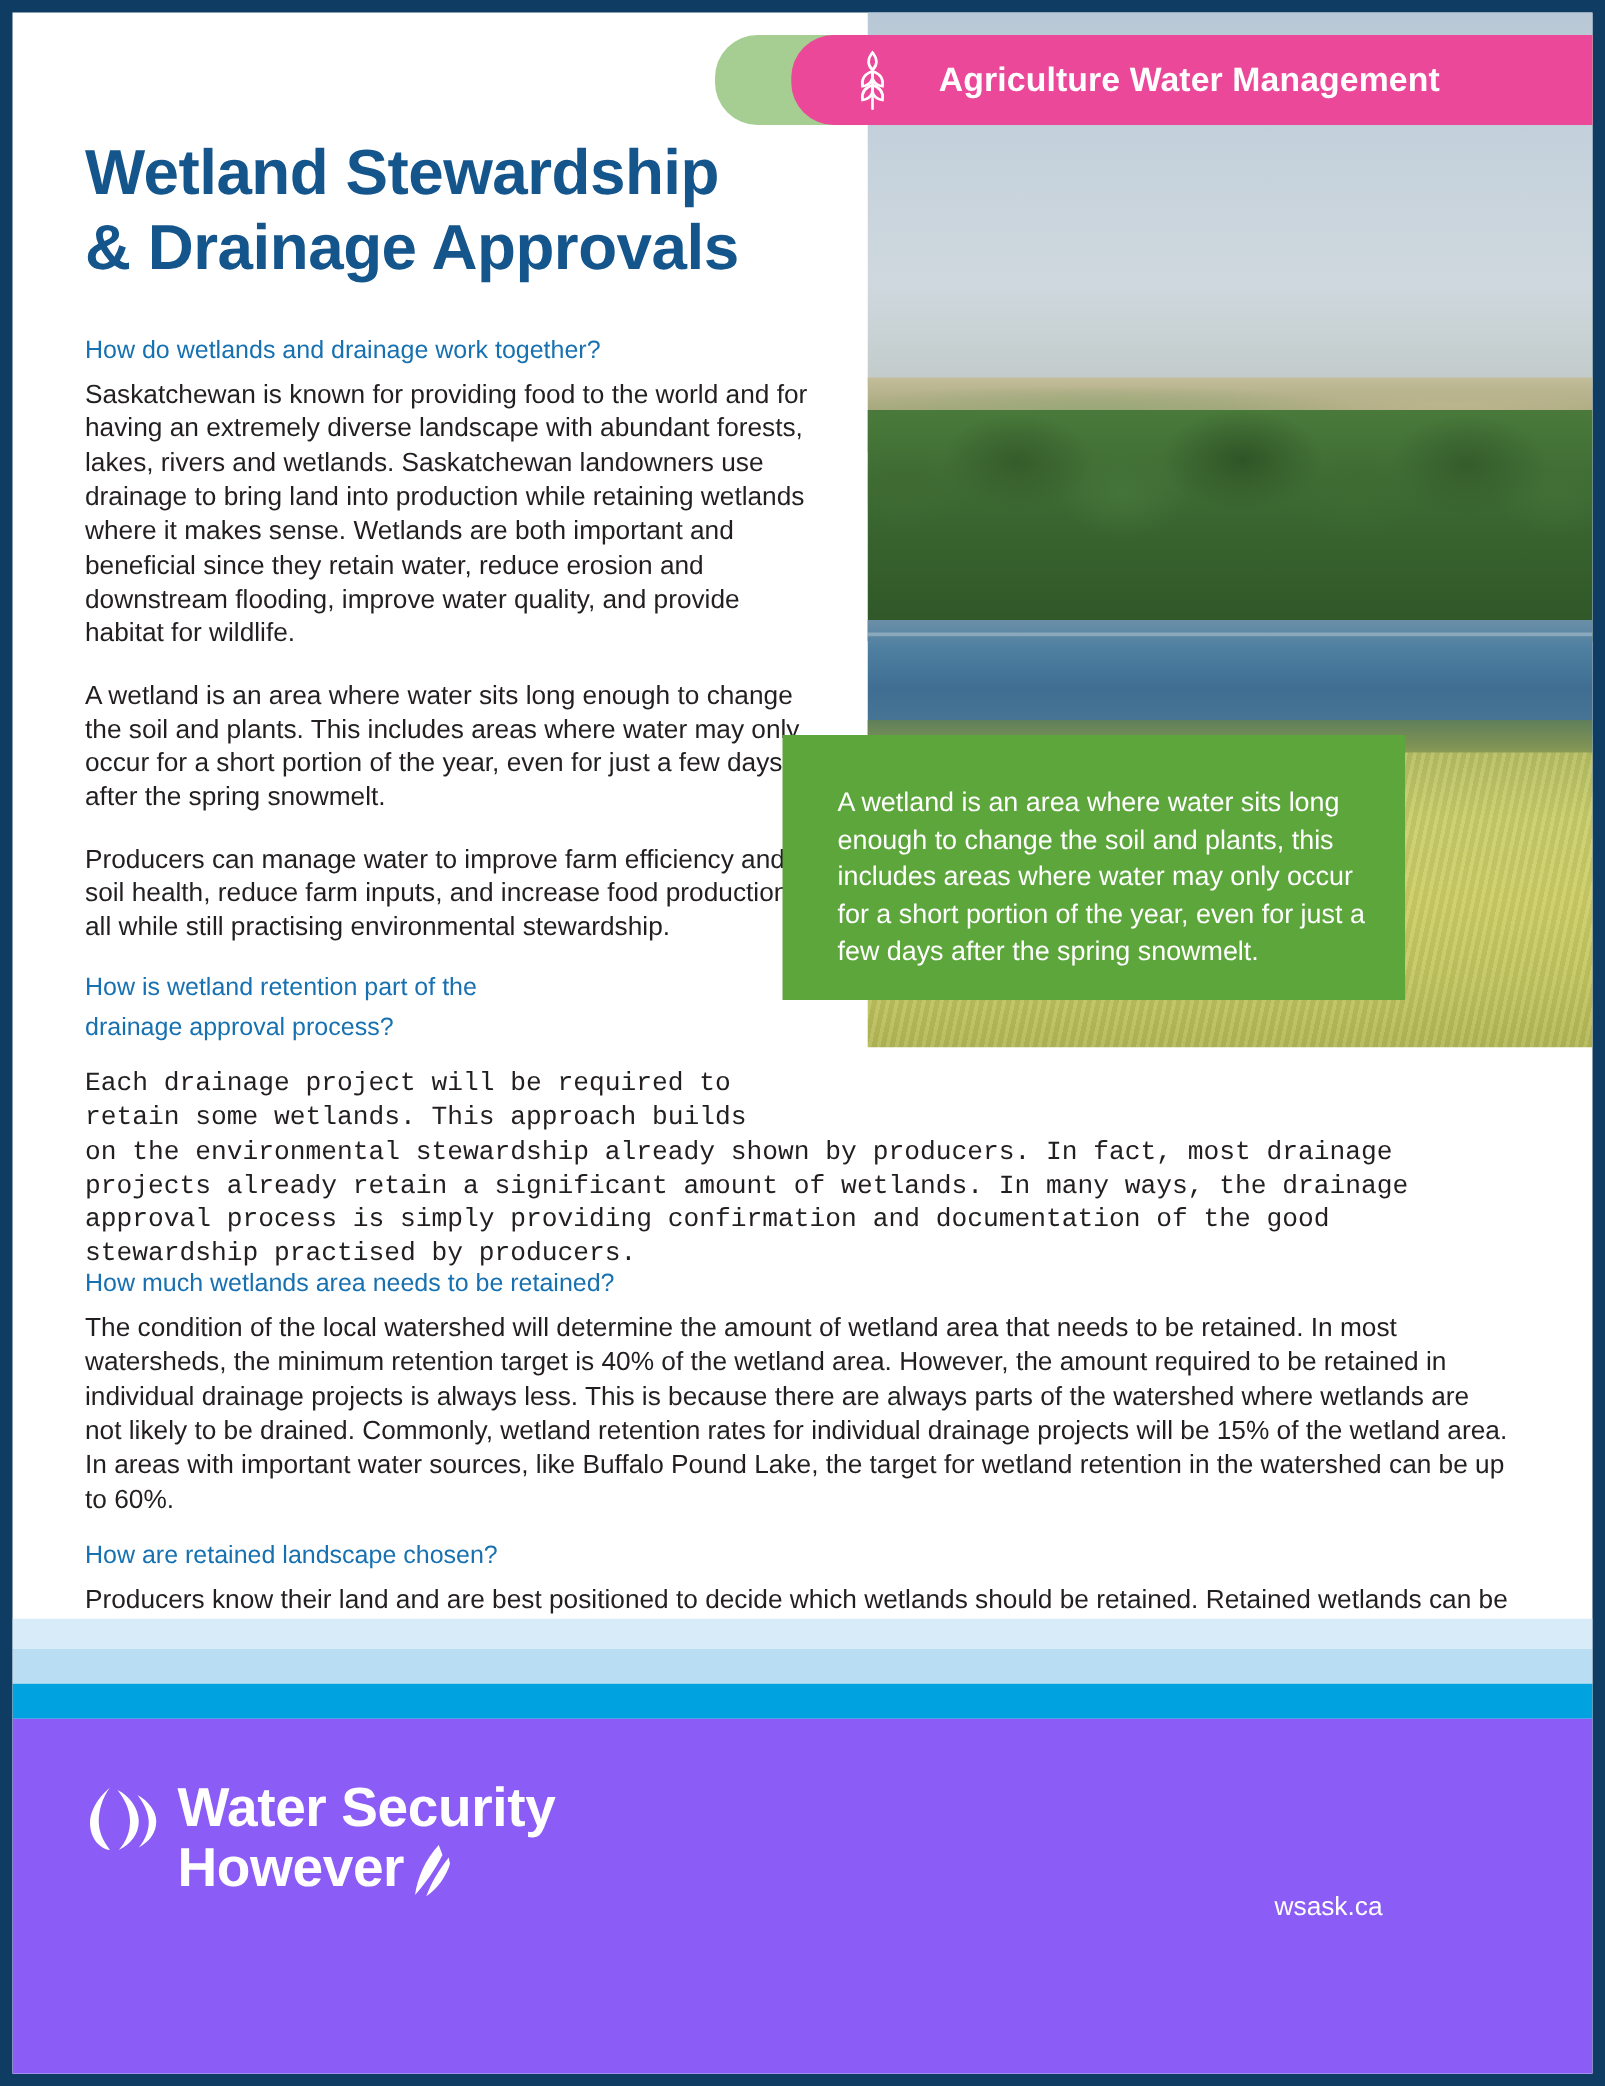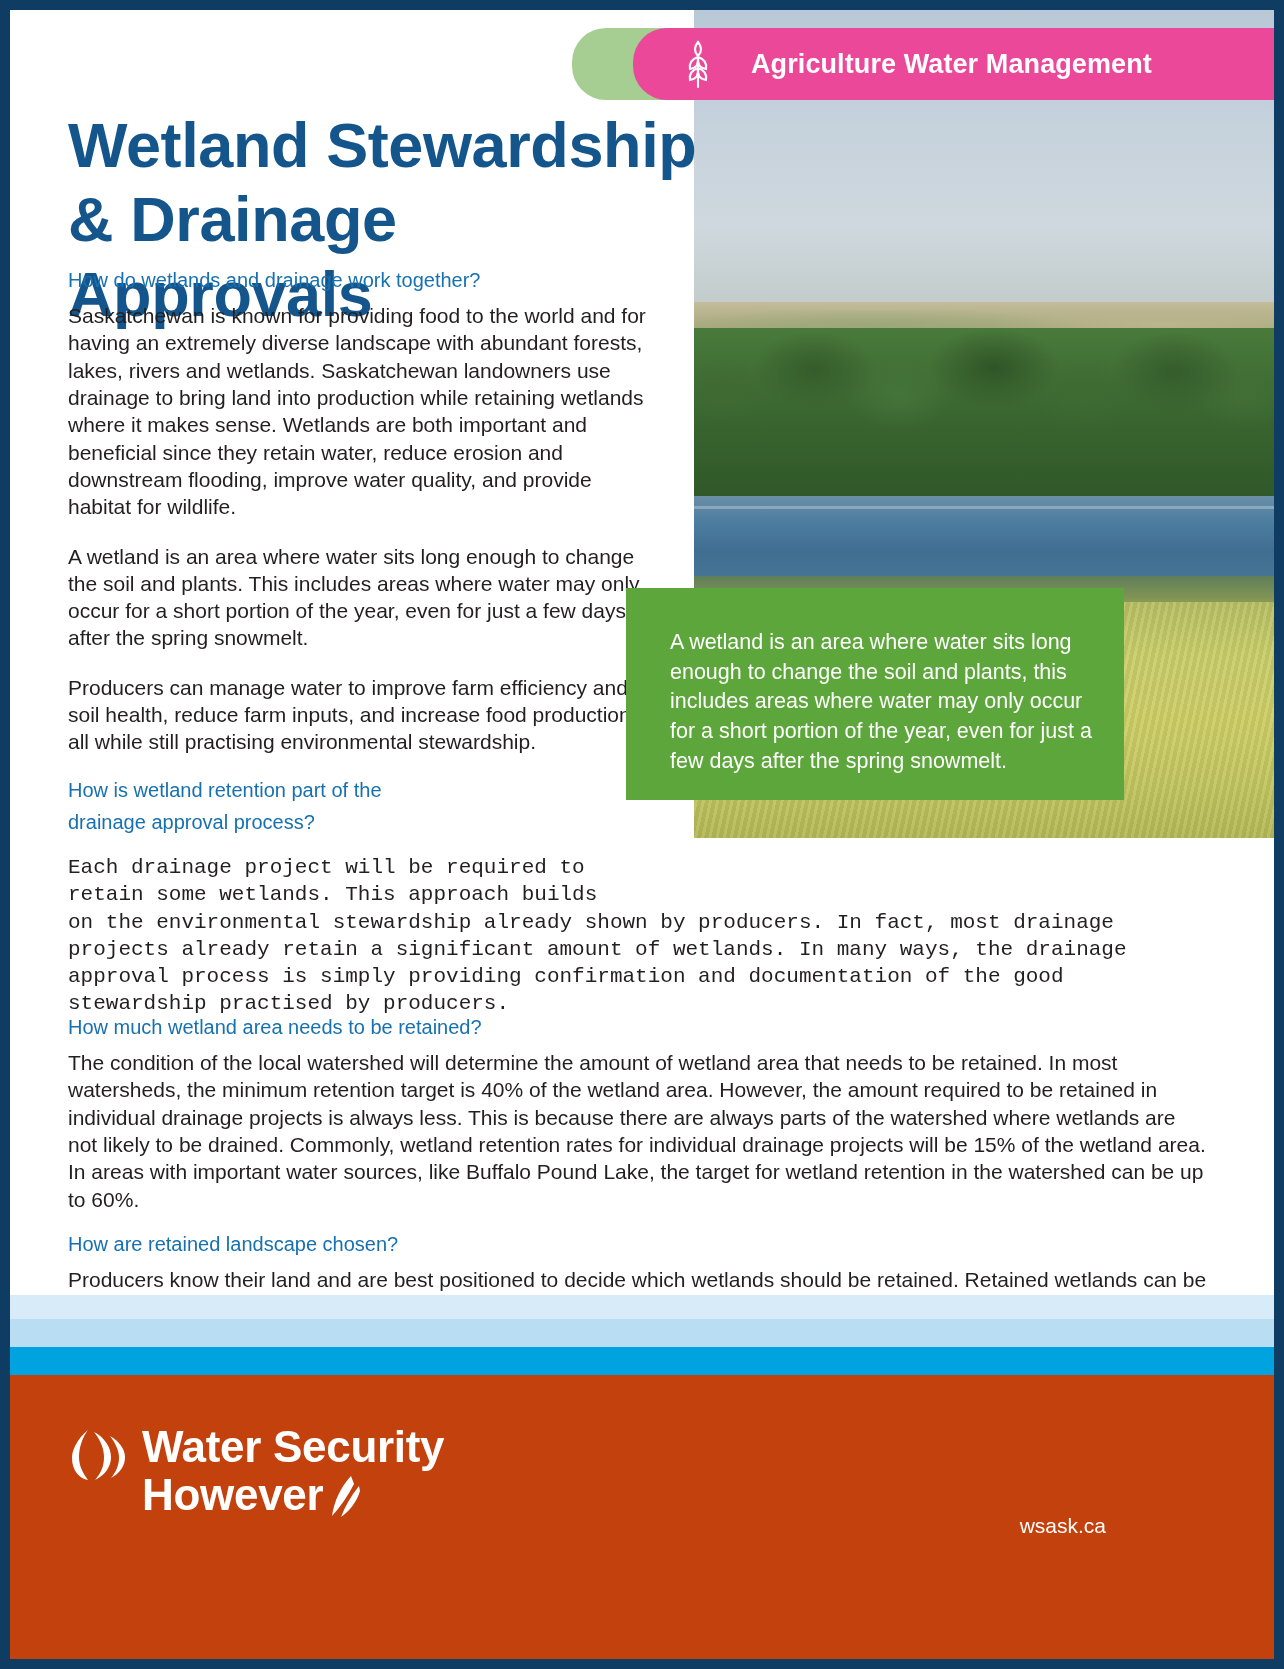--- a/index.html
+++ b/index.html
@@ -122,7 +122,7 @@
     left: 58px; top: 98px;
     width: 640px;
     color: #14558c;
-    font-size: 63px;
+    font-size: 51px;
     font-weight: bold;
     line-height: 1.18;
     letter-spacing: -0.4px;

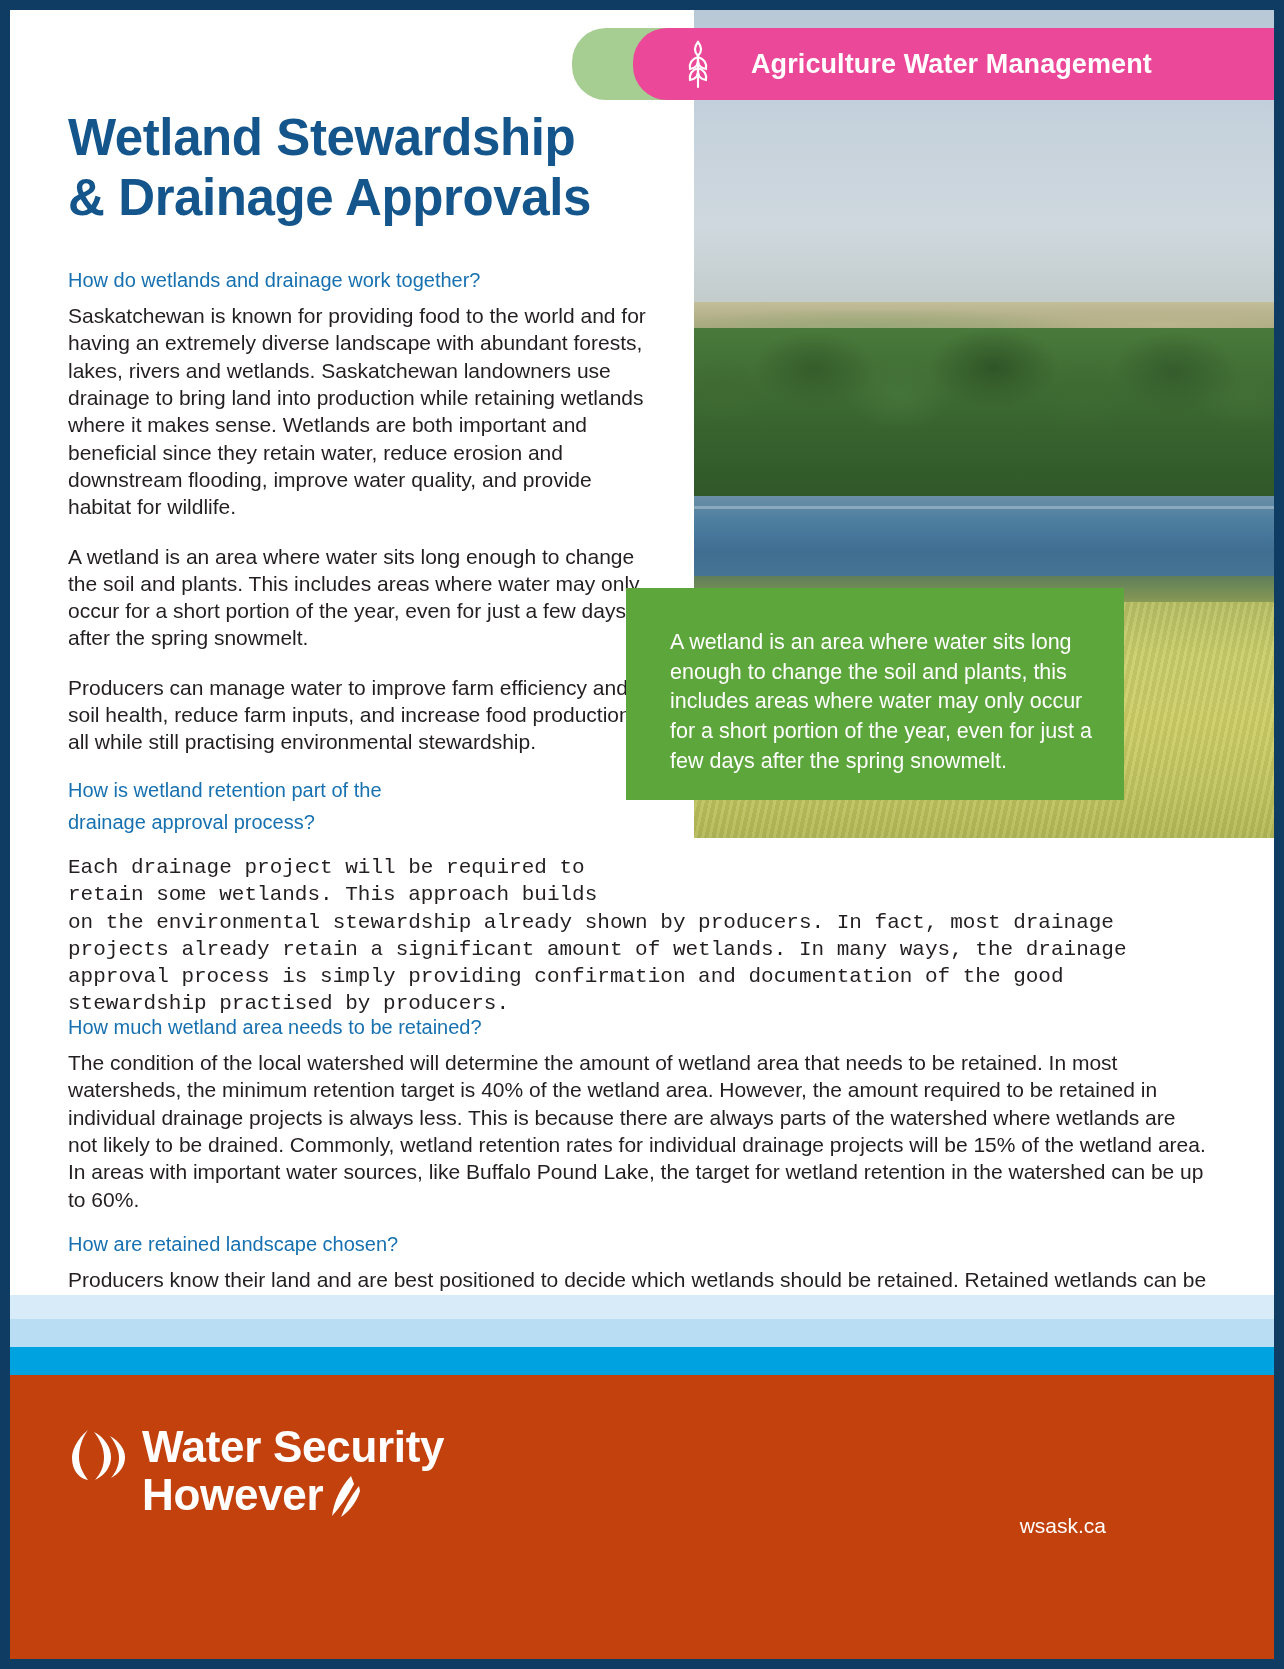--- a/index.html
+++ b/index.html
@@ -280,7 +280,7 @@
     </div>
 
     <div class="col-wide" style="top:1005px;">
-      <h2 class="section">How much wetland area needs to be retained?</h2>
+      <h2 class="section">How much wetlands area needs to be retained?</h2>
       <p class="body">The condition of the local watershed will determine the amount of wetland area that needs to be retained. In most watersheds, the minimum retention target is 40% of the wetland area. However, the amount required to be retained in individual drainage projects is always less. This is because there are always parts of the watershed where wetlands are not likely to be drained. Commonly, wetland retention rates for individual drainage projects will be 15% of the wetland area. In areas with important water sources, like Buffalo Pound Lake, the target for wetland retention in the watershed can be up to 60%.</p>
     </div>
 

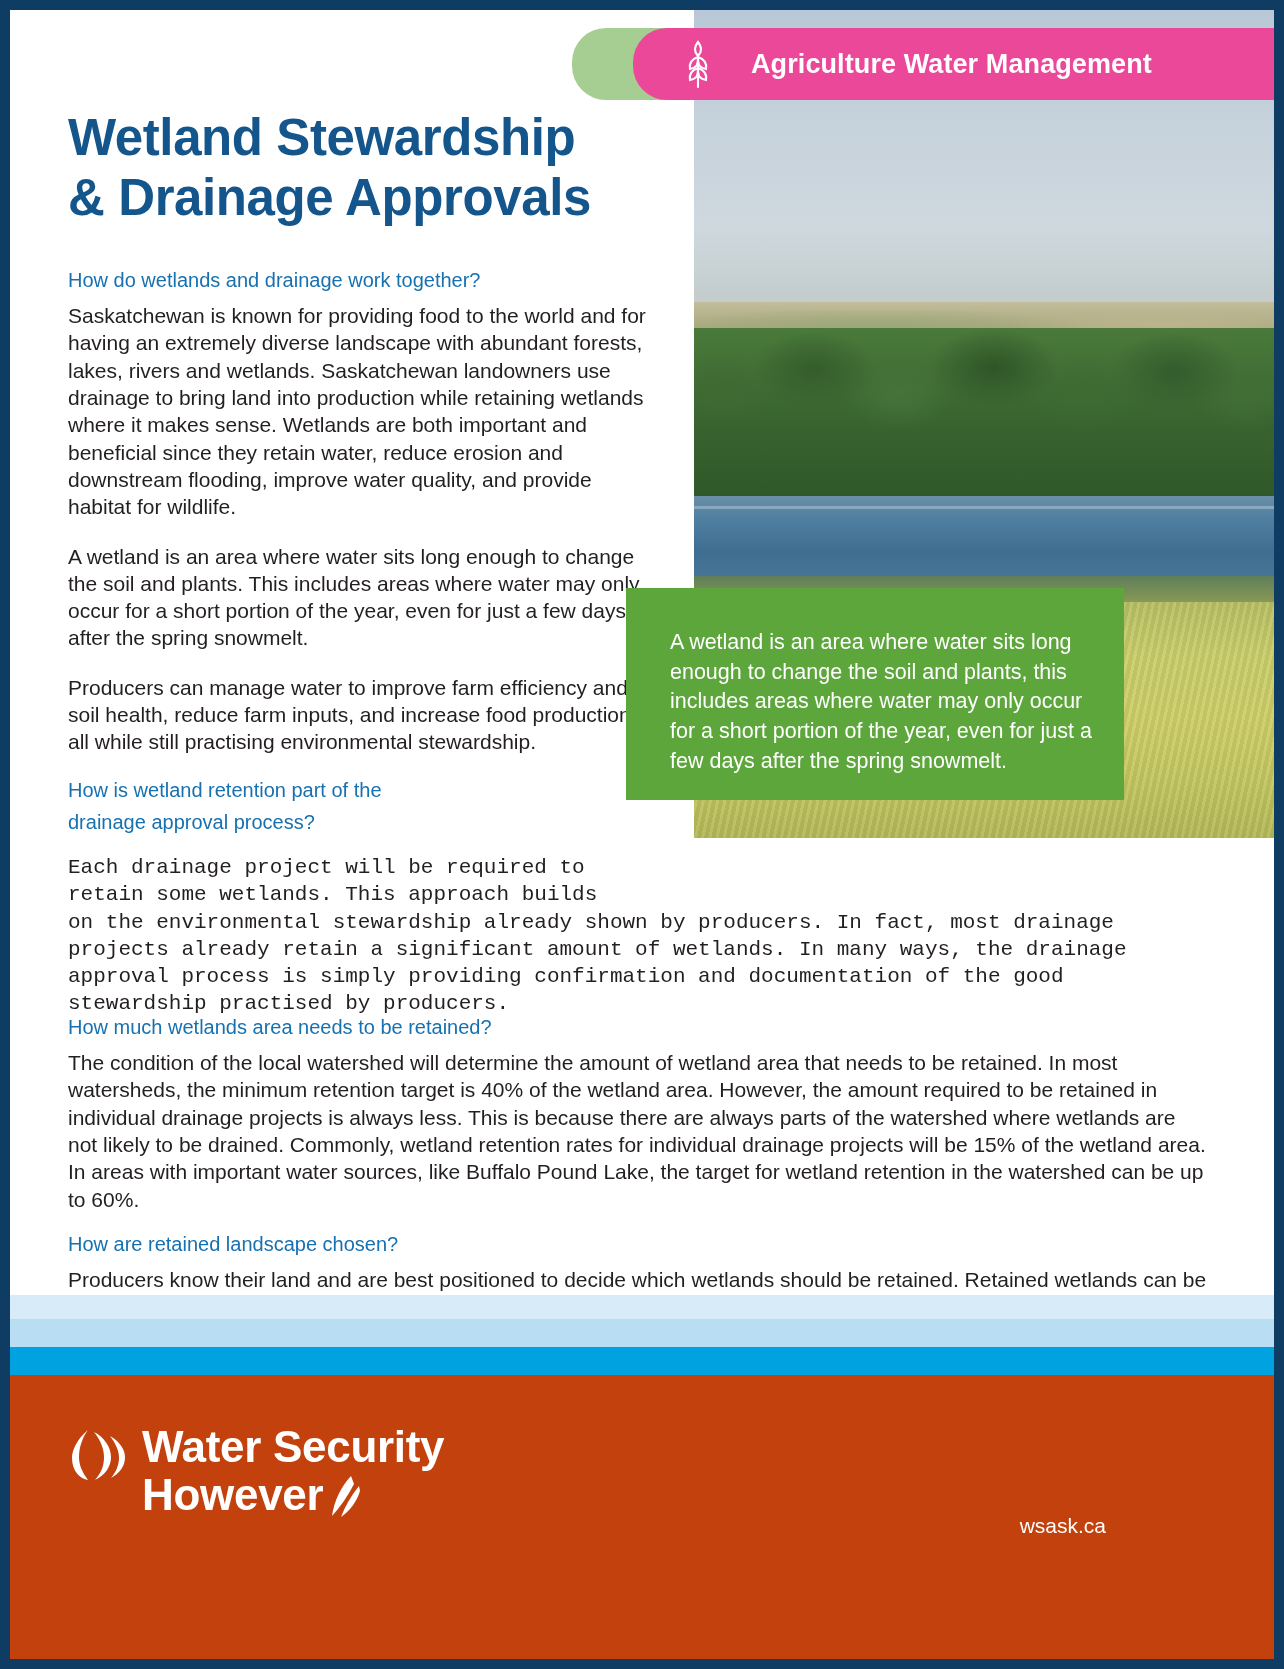--- a/index.html
+++ b/index.html
@@ -191,7 +191,7 @@
   .band3 { position:absolute; left:0; top:1337px; width:1264px; height:28px; background:#00a3e0; }
   .footer {
     position:absolute; left:0; top:1365px; width:1264px; height:284px;
-    background:#c2410c;
+    background:#8b5cf6;
   }
 
   .logo {

